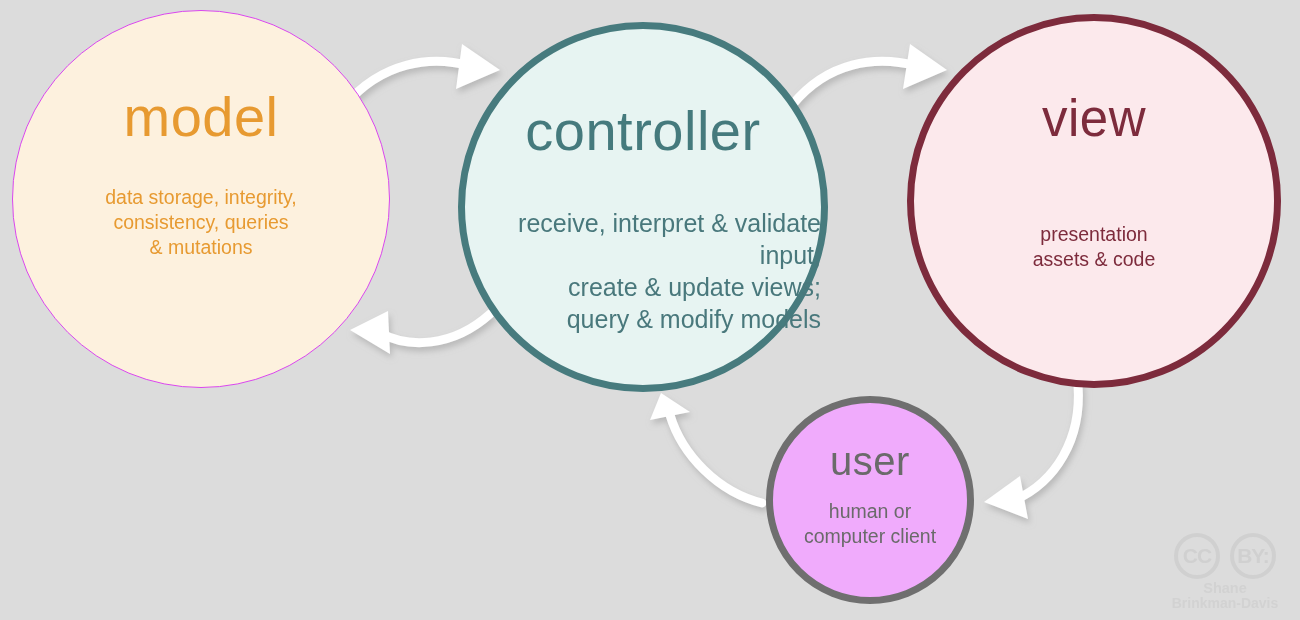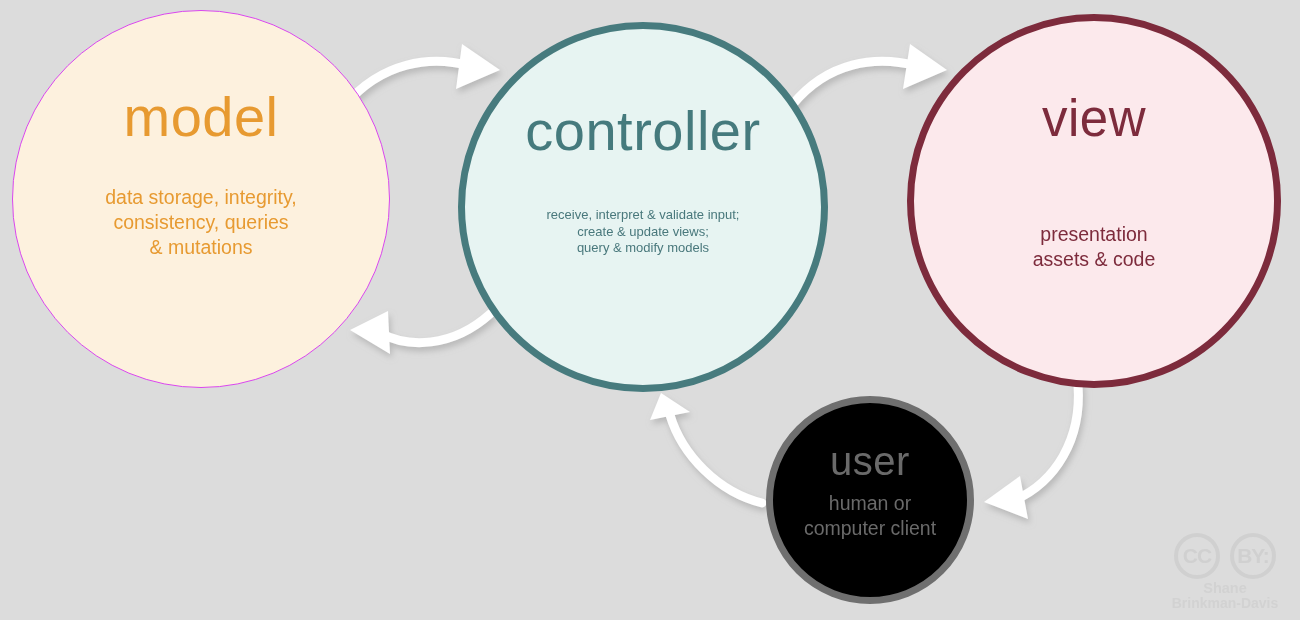--- a/index.html
+++ b/index.html
@@ -77,9 +77,10 @@
     color: #457a7d;
   }
   #node-controller .desc {
-    font-size: 13px;
+    font-size: 25px;
     color: #49787c;
     margin-top: 48px;
+    text-align: right;
   }
 
   

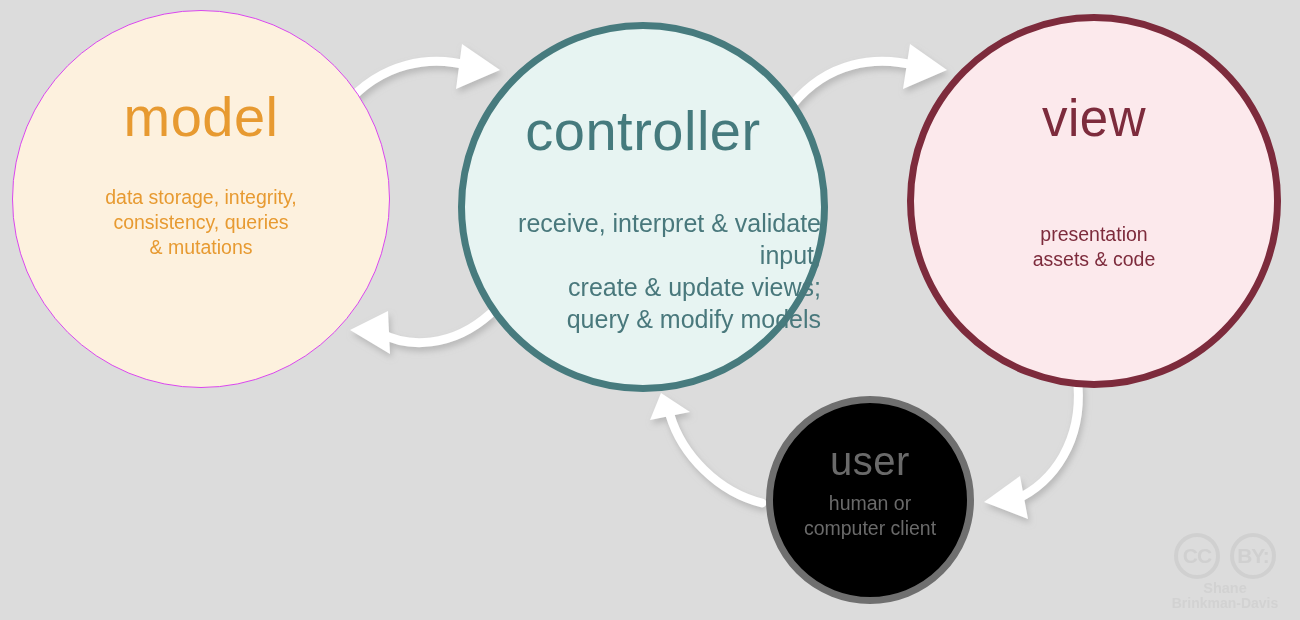--- a/index.html
+++ b/index.html
@@ -109,7 +109,7 @@
     top: 396px;
     width: 208px;
     height: 208px;
-    background: #000000;
+    background: #f0abfc;
     border: 7px solid #6f6f6f;
     padding-top: 38px;
     z-index: 4;

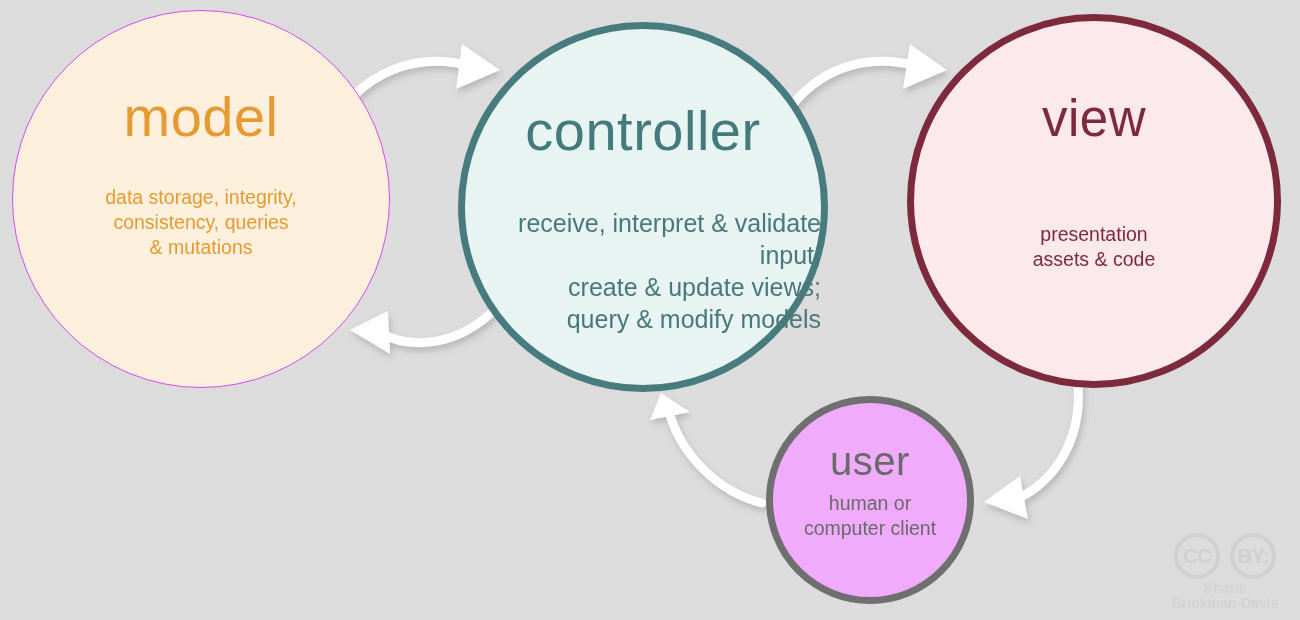--- a/index.html
+++ b/index.html
@@ -121,7 +121,7 @@
   #node-user .desc {
     font-size: 19.5px;
     color: #6a6a6a;
-    margin-top: 10px;
+    margin-top: 18px;
   }
 
   

